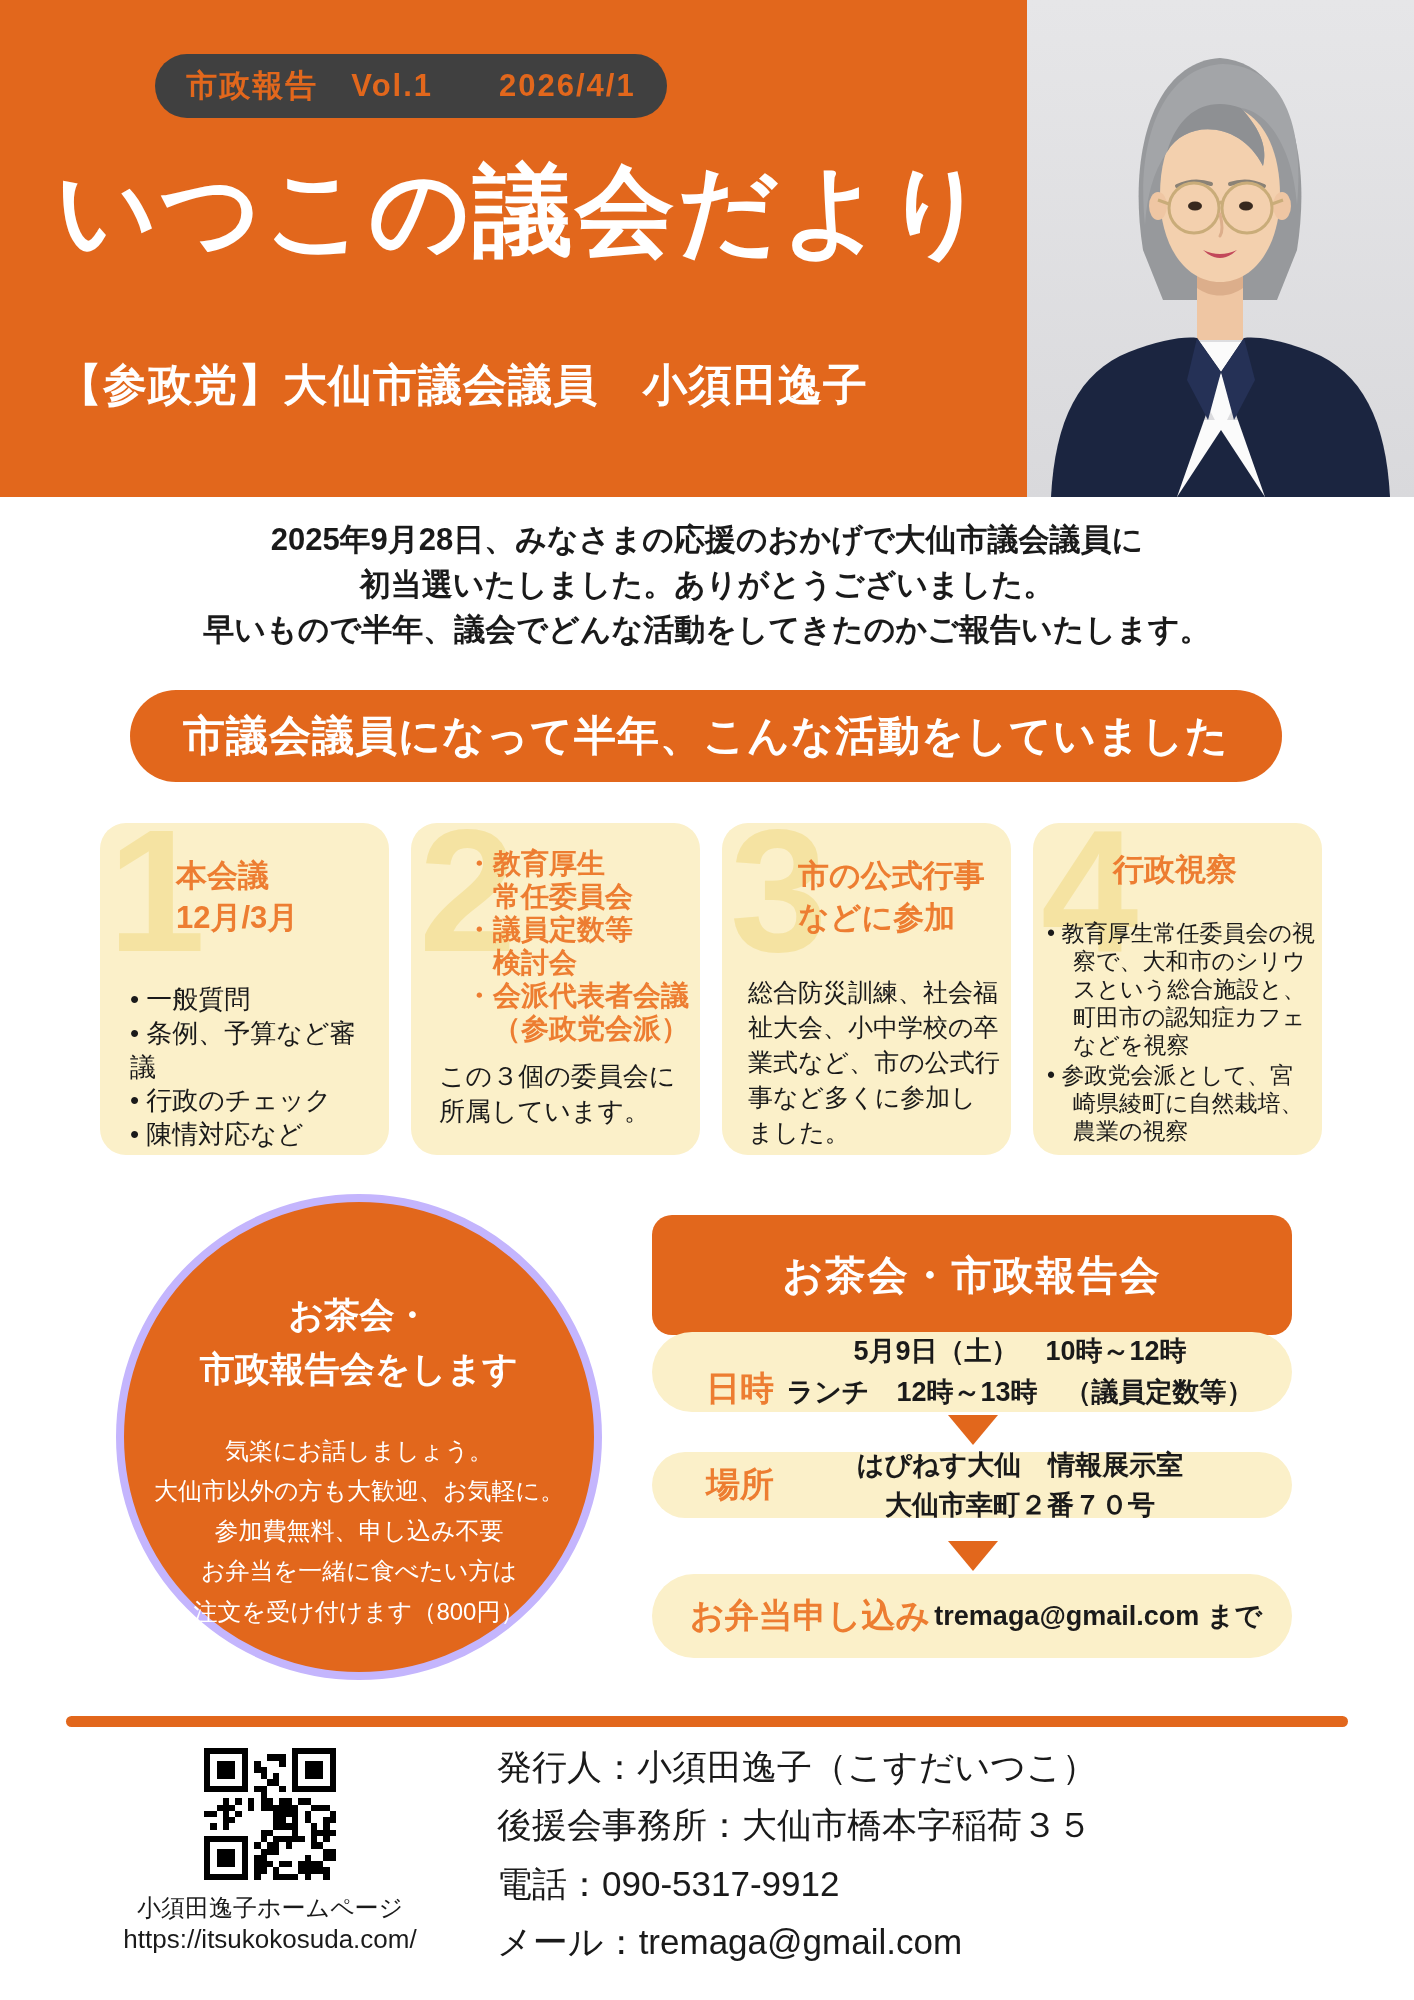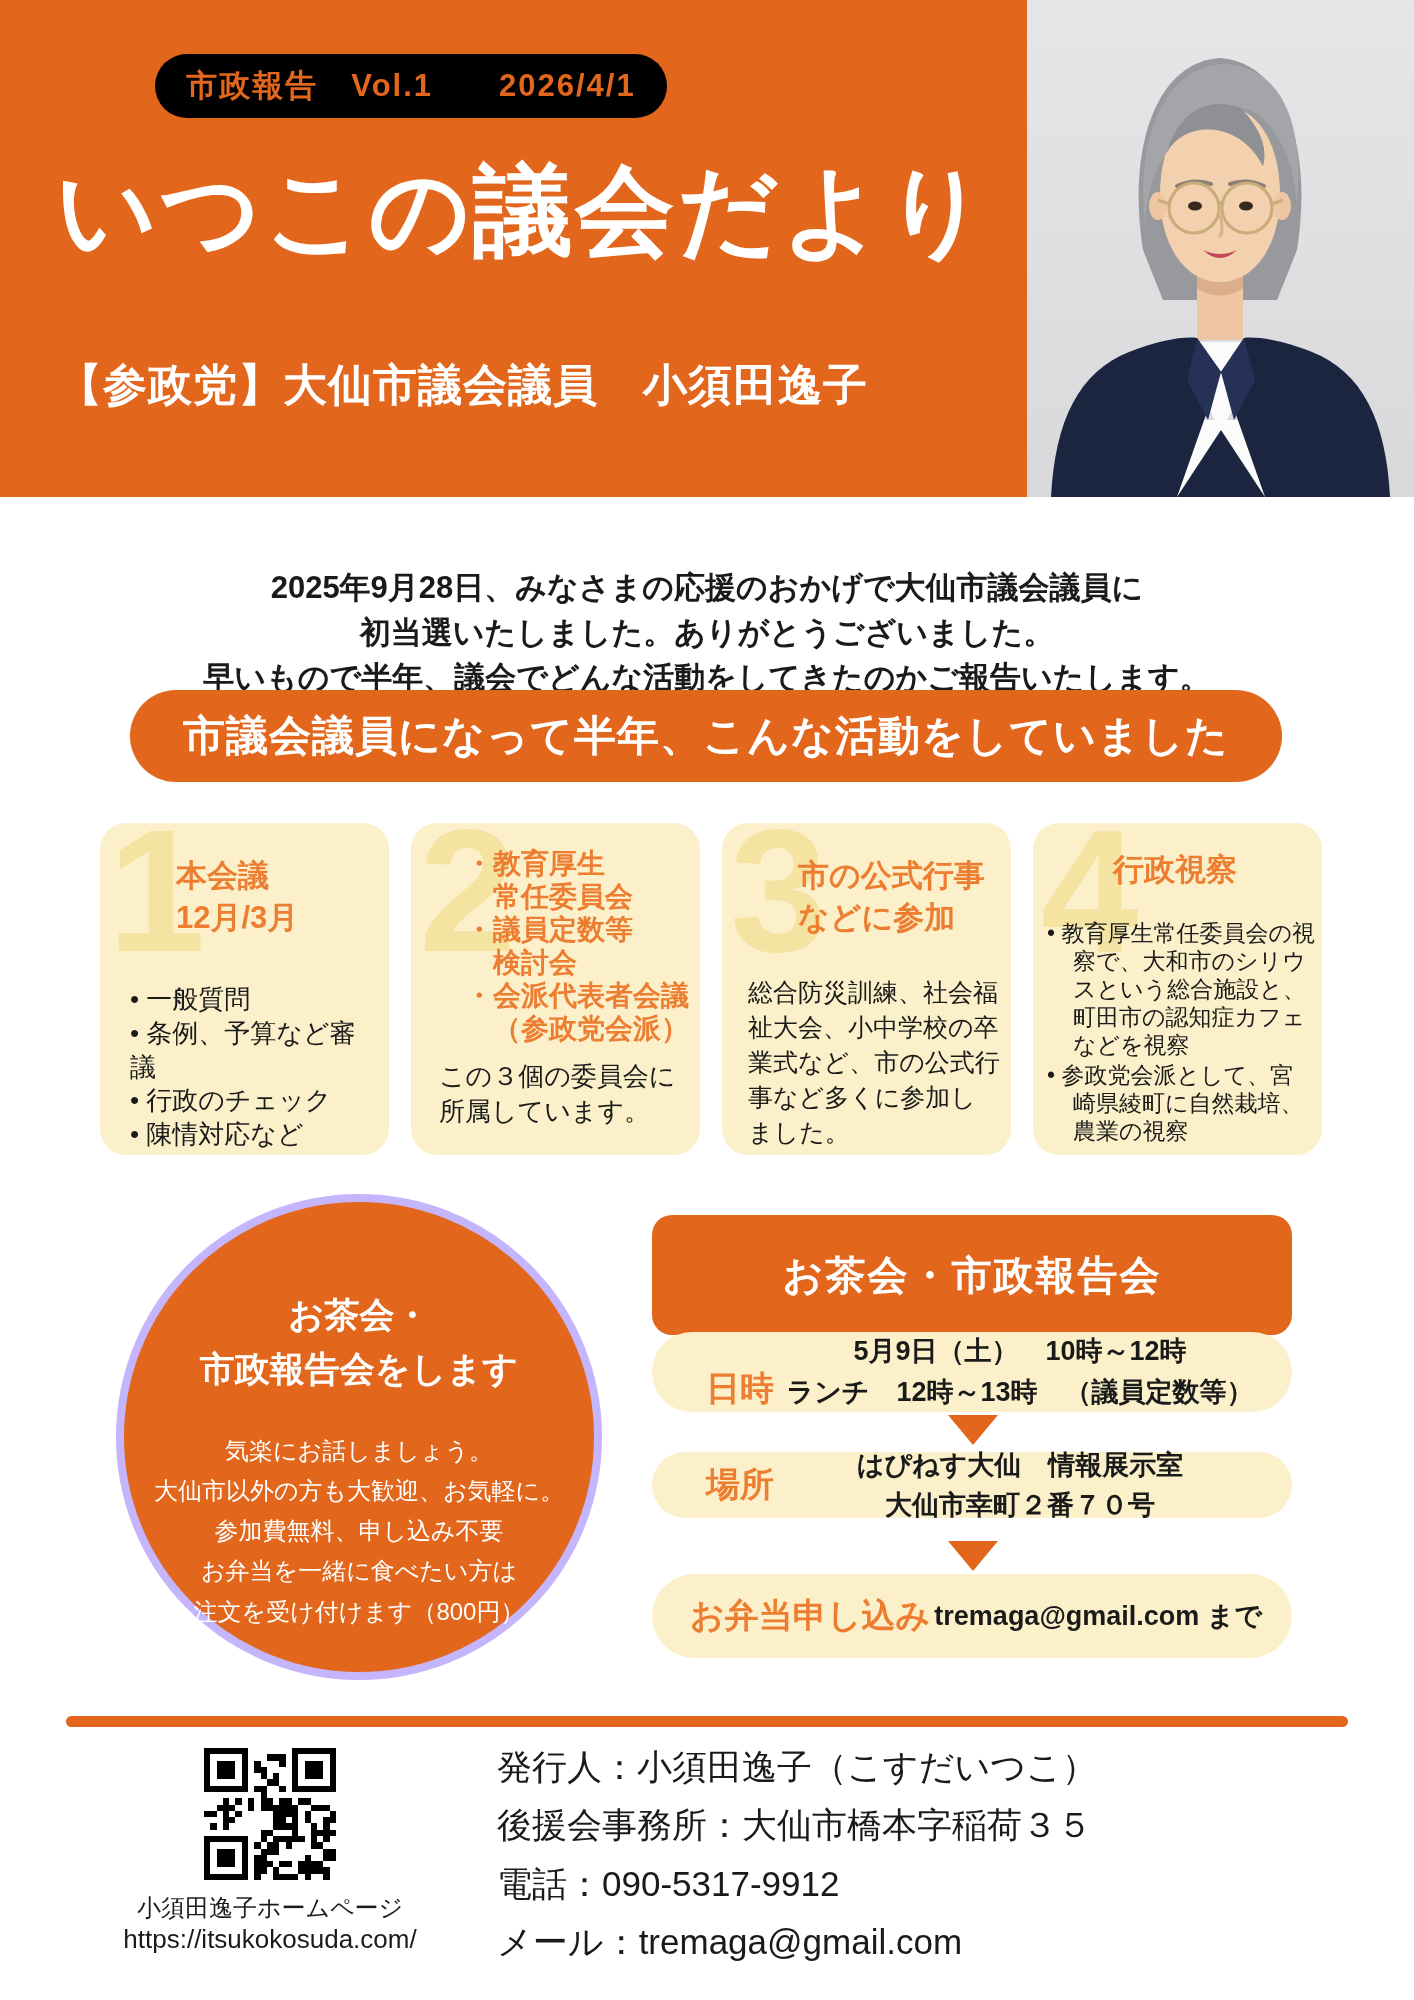--- a/index.html
+++ b/index.html
@@ -16,7 +16,7 @@
 
   
   .header{position:absolute;top:0;left:0;width:1414px;height:497px;background:var(--orange);}
-  .badge{position:absolute;left:155px;top:54px;width:512px;height:64px;background:#000000;border-radius:34px;
+  .badge{position:absolute;left:155px;top:54px;width:512px;height:64px;background:#404040;border-radius:34px;
          display:flex;align-items:center;justify-content:center;color:var(--orange);
          font-weight:bold;font-size:31px;letter-spacing:2px;}
   .title{position:absolute;left:56px;top:146px;width:1000px;color:#fff;font-size:99px;font-weight:900;letter-spacing:3px;}

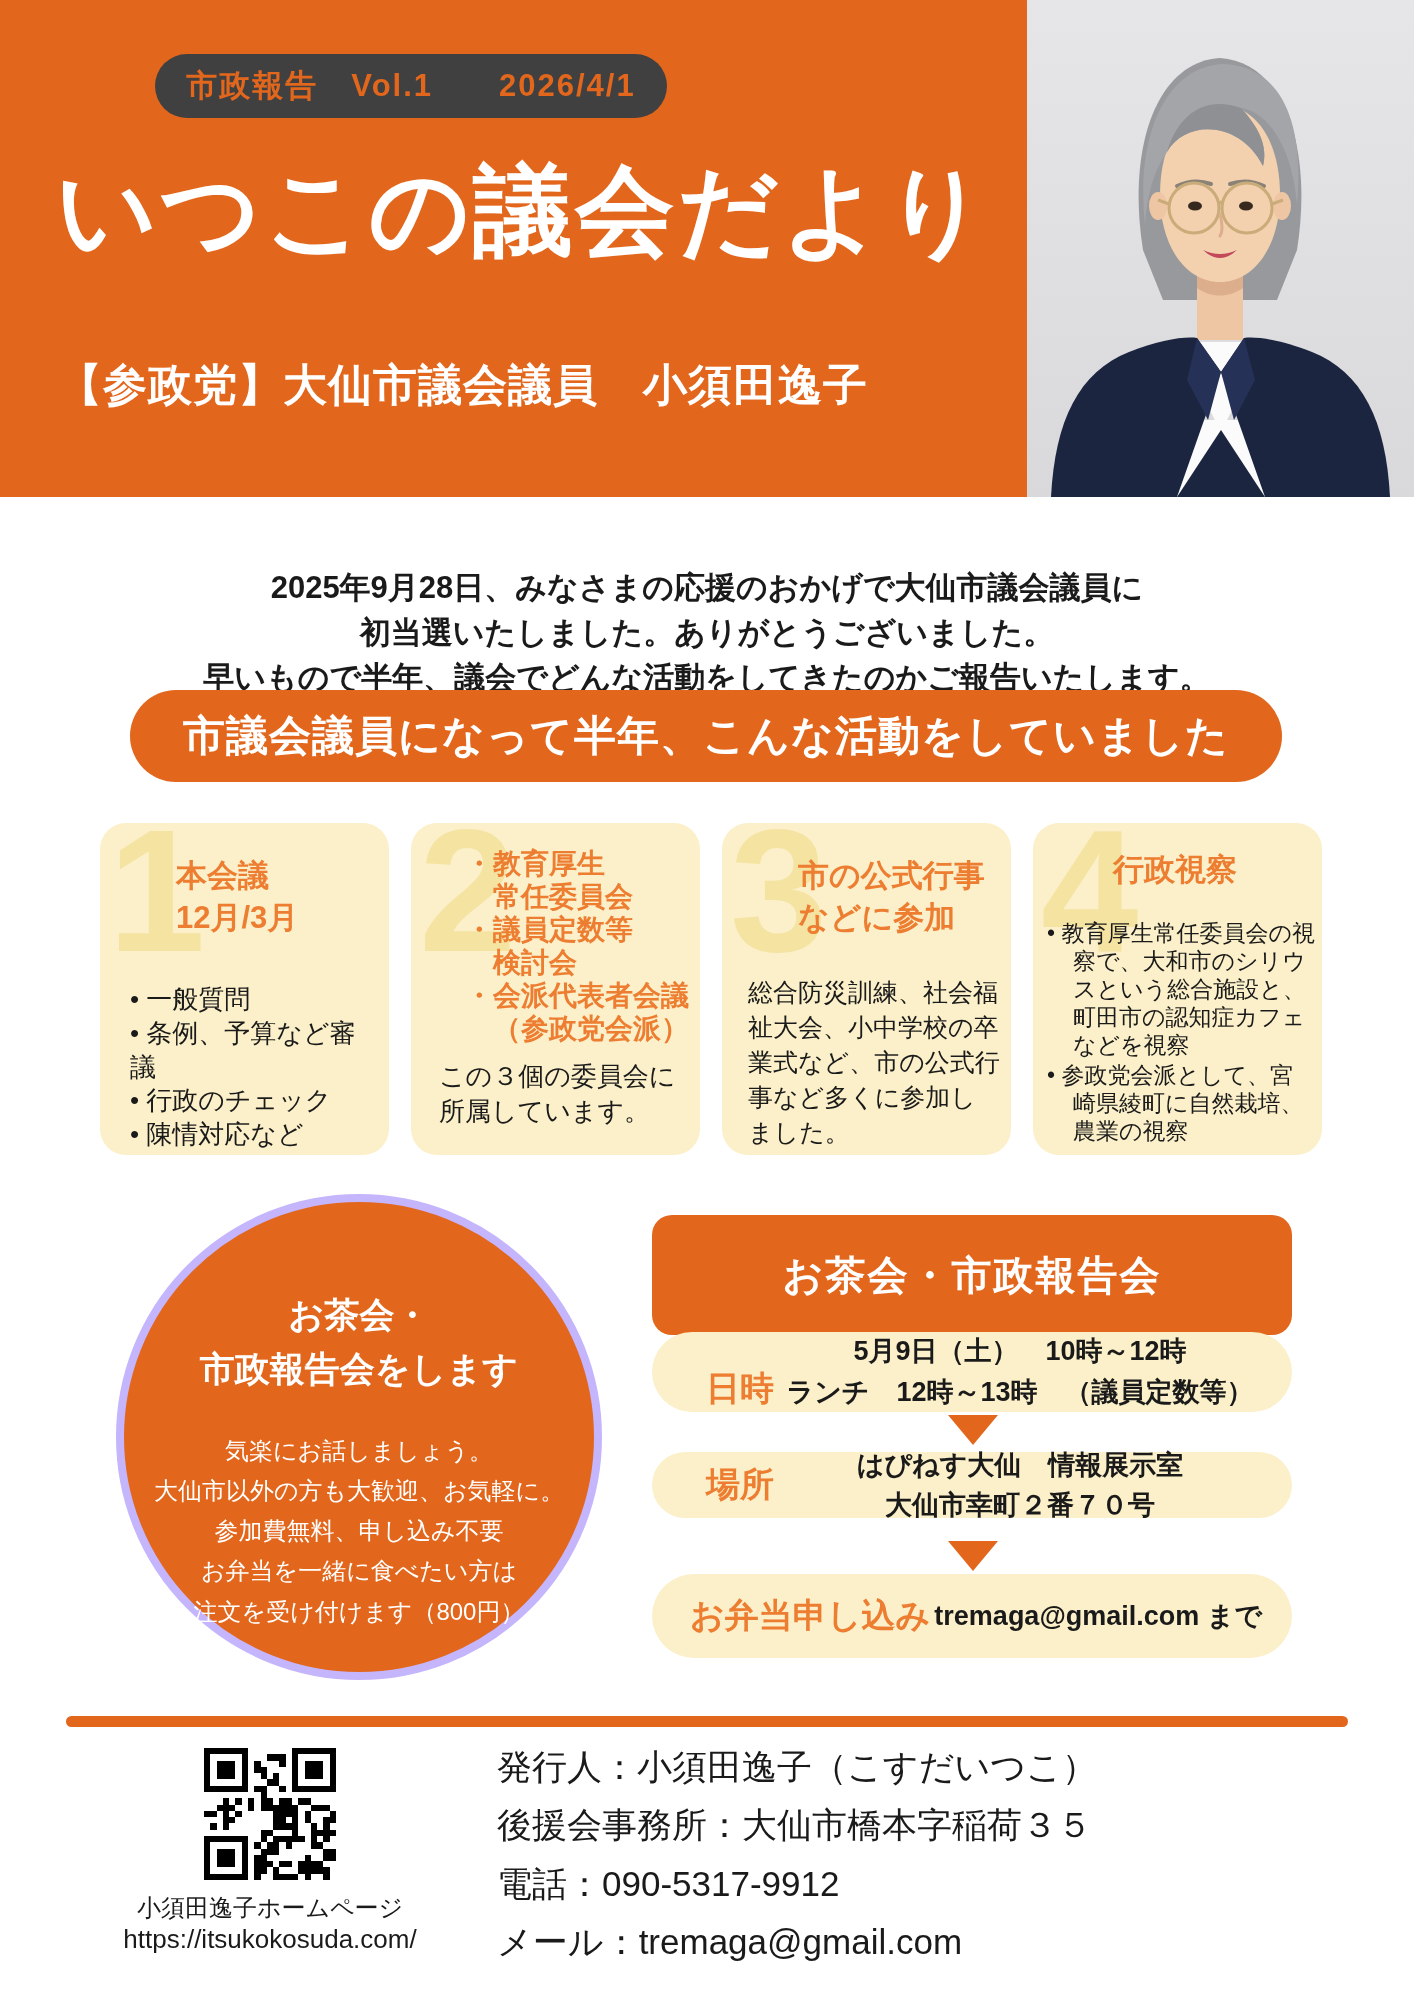--- a/index.html
+++ b/index.html
@@ -25,7 +25,7 @@
 
   
   .intro{position:absolute;top:518px;left:0;width:1414px;text-align:center;
-         color:var(--ink);font-size:31px;font-weight:700;line-height:1.45;margin-top:48px;}
+         color:var(--ink);font-size:31px;font-weight:700;line-height:1.45;}
 
   
   .banner{position:absolute;top:690px;left:130px;width:1152px;height:92px;background:var(--orange);

